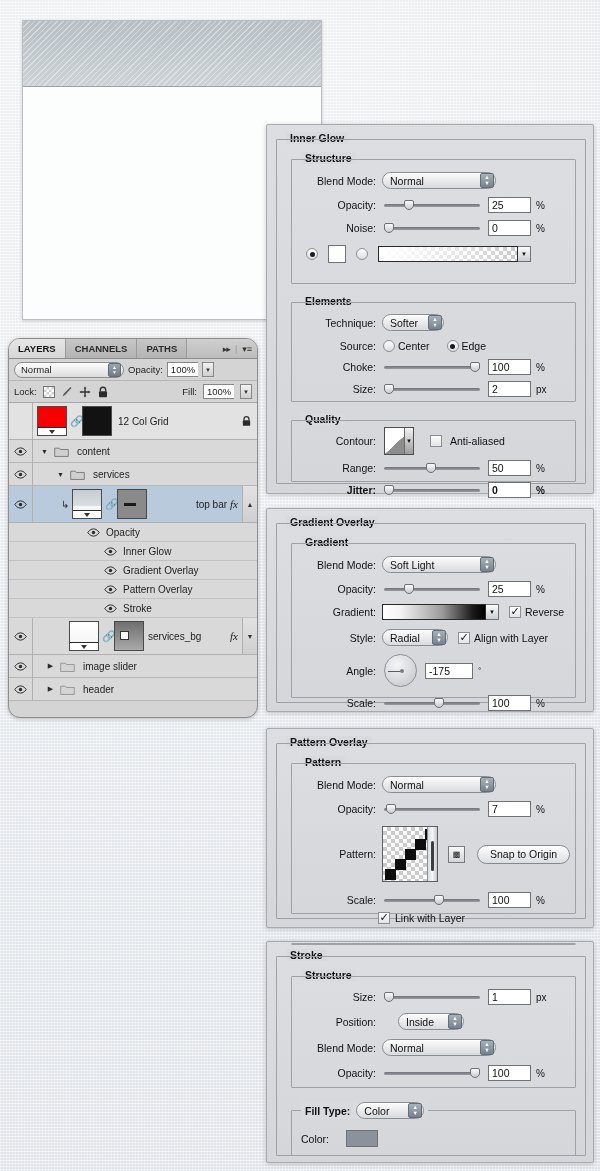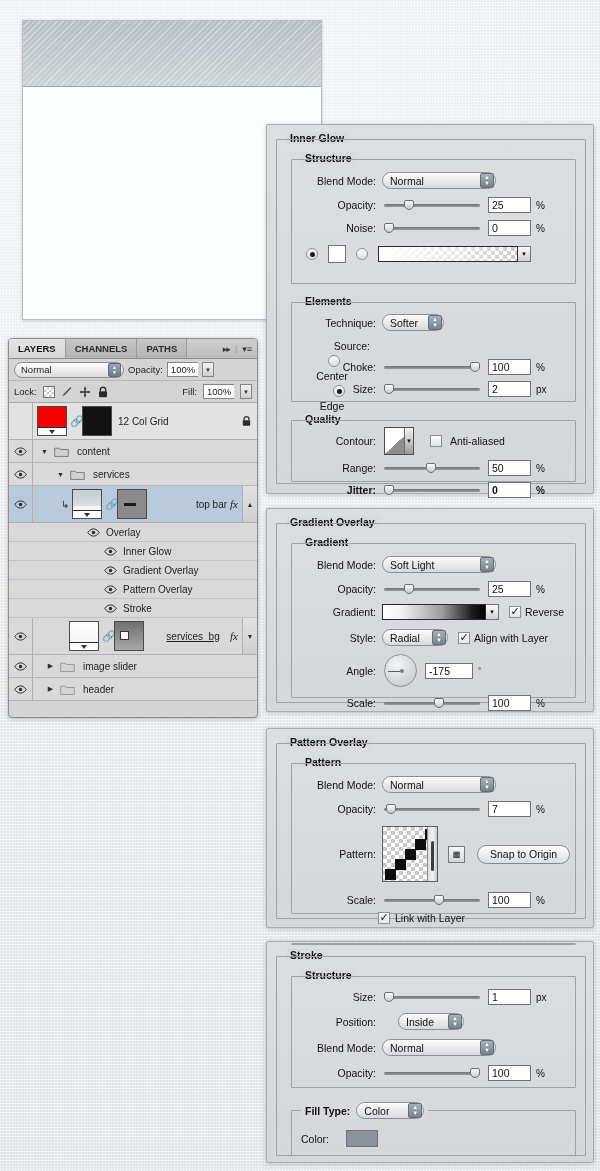--- a/index.html
+++ b/index.html
@@ -36,7 +36,7 @@
     position:absolute; left:8px; top:338px; width:250px; height:380px;
     background:#d4d4d4;
     border:1px solid #8e8e8e;
-    border-radius:4px;
+    border-radius:12px;
     box-shadow:0 1px 4px rgba(0,0,0,.22);
     font-size:10px; color:#1d1d1d;
     overflow:hidden;

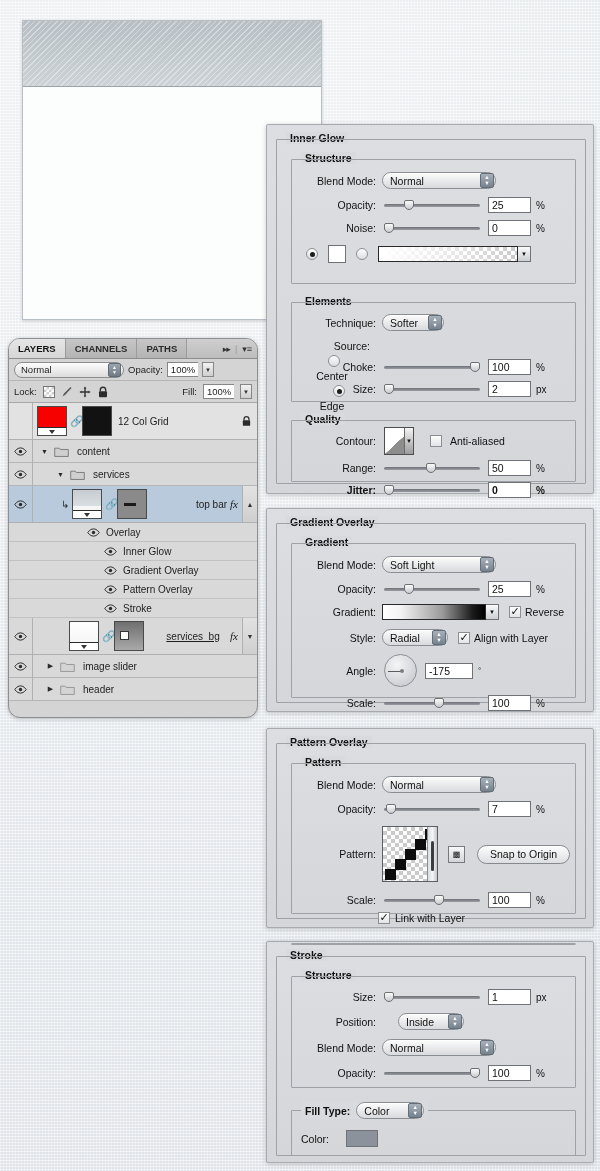--- a/index.html
+++ b/index.html
@@ -604,7 +604,7 @@
             </span>
         </span>
       </div>
-      <div class="row" style="left:2px; top:37px; gap:3px;flex-direction:column;">
+      <div class="row" style="left:8px; top:37px; gap:3px;">
         <span class="rlabel" style="width:76px">Source:</span>
         <span class="radio" style="margin-left:4px"></span>
         <span>Center</span>

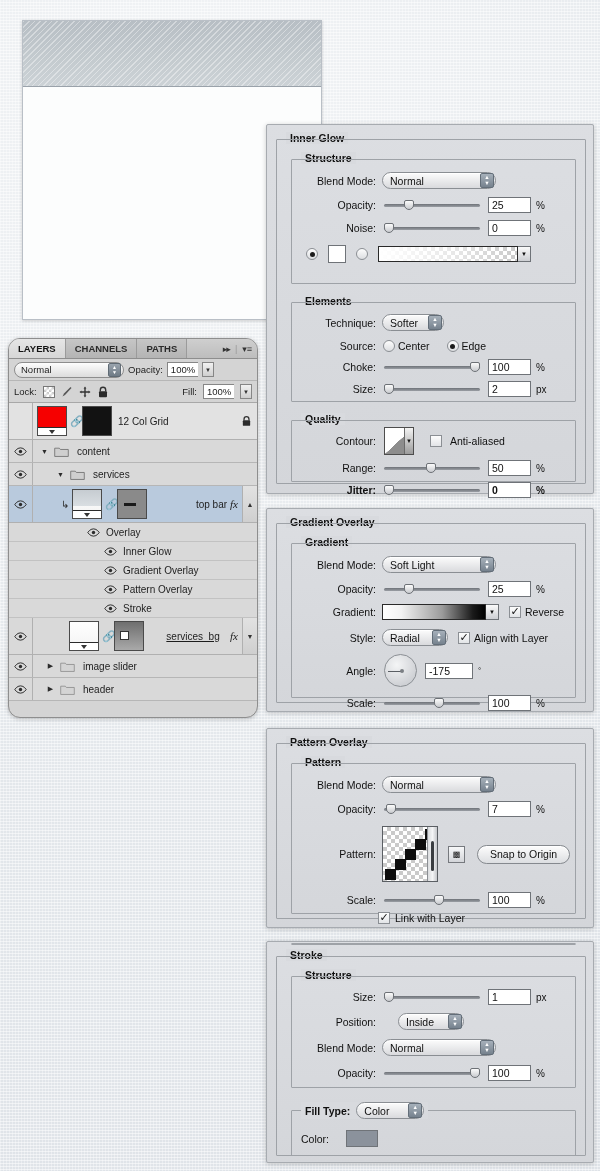--- a/index.html
+++ b/index.html
@@ -451,7 +451,7 @@
         <path d="M8 1C3.6 1 1 5.5 1 5.5S3.6 10 8 10s7-4.5 7-4.5S12.4 1 8 1z" fill="none" stroke="#2b2b2b" stroke-width="1.2"></path>
         <circle cx="8" cy="5.5" r="2.1" fill="#2b2b2b"></circle>
       </svg>
-      <span class="nm">Overlay</span>
+      <span class="nm">Opacity</span>
     </div>
 
     <div class="fx-row">

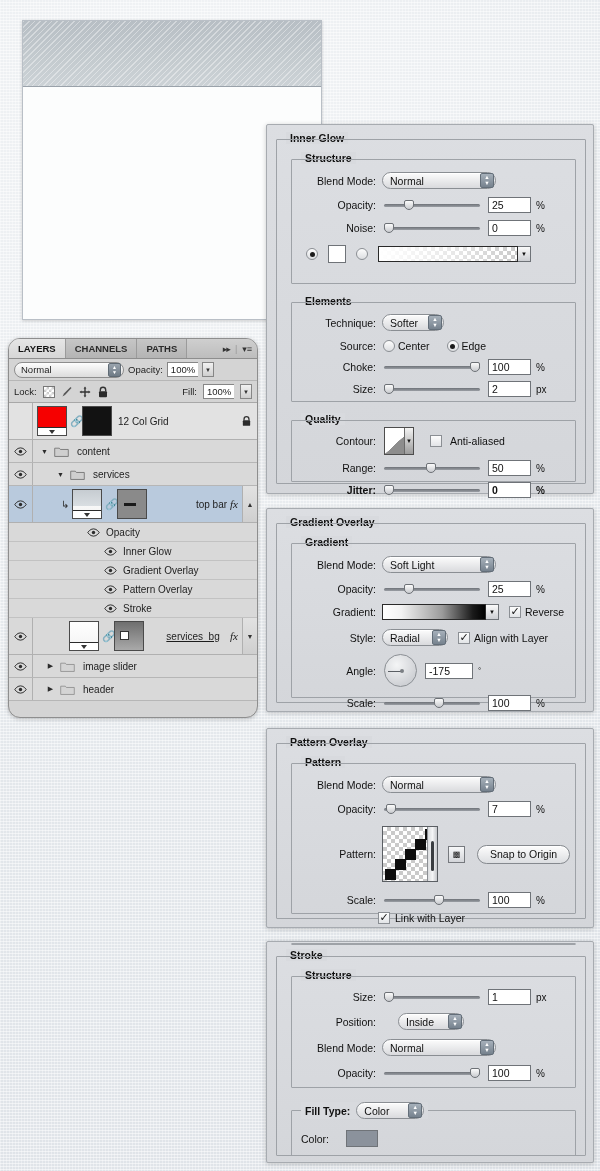--- a/index.html
+++ b/index.html
@@ -144,7 +144,7 @@
   }
   .link-ico { width:9px; color:#333; font-size:11px; text-align:center; }
   .layer-name { flex:1; padding-left:6px; font-size:10px; color:#1d1d1d; }
-  .layer-name.underline { text-decoration:underline; padding-left:12px; text-align:center;}
+  .layer-name.underline { padding-left:4px; }
   .fx-cell { font-size:11px; font-style:italic; font-family:"Liberation Serif", serif; padding-right:4px; color:#1d1d1d;}
   .tri-cell {
     width:15px; min-width:15px; height:100%;

